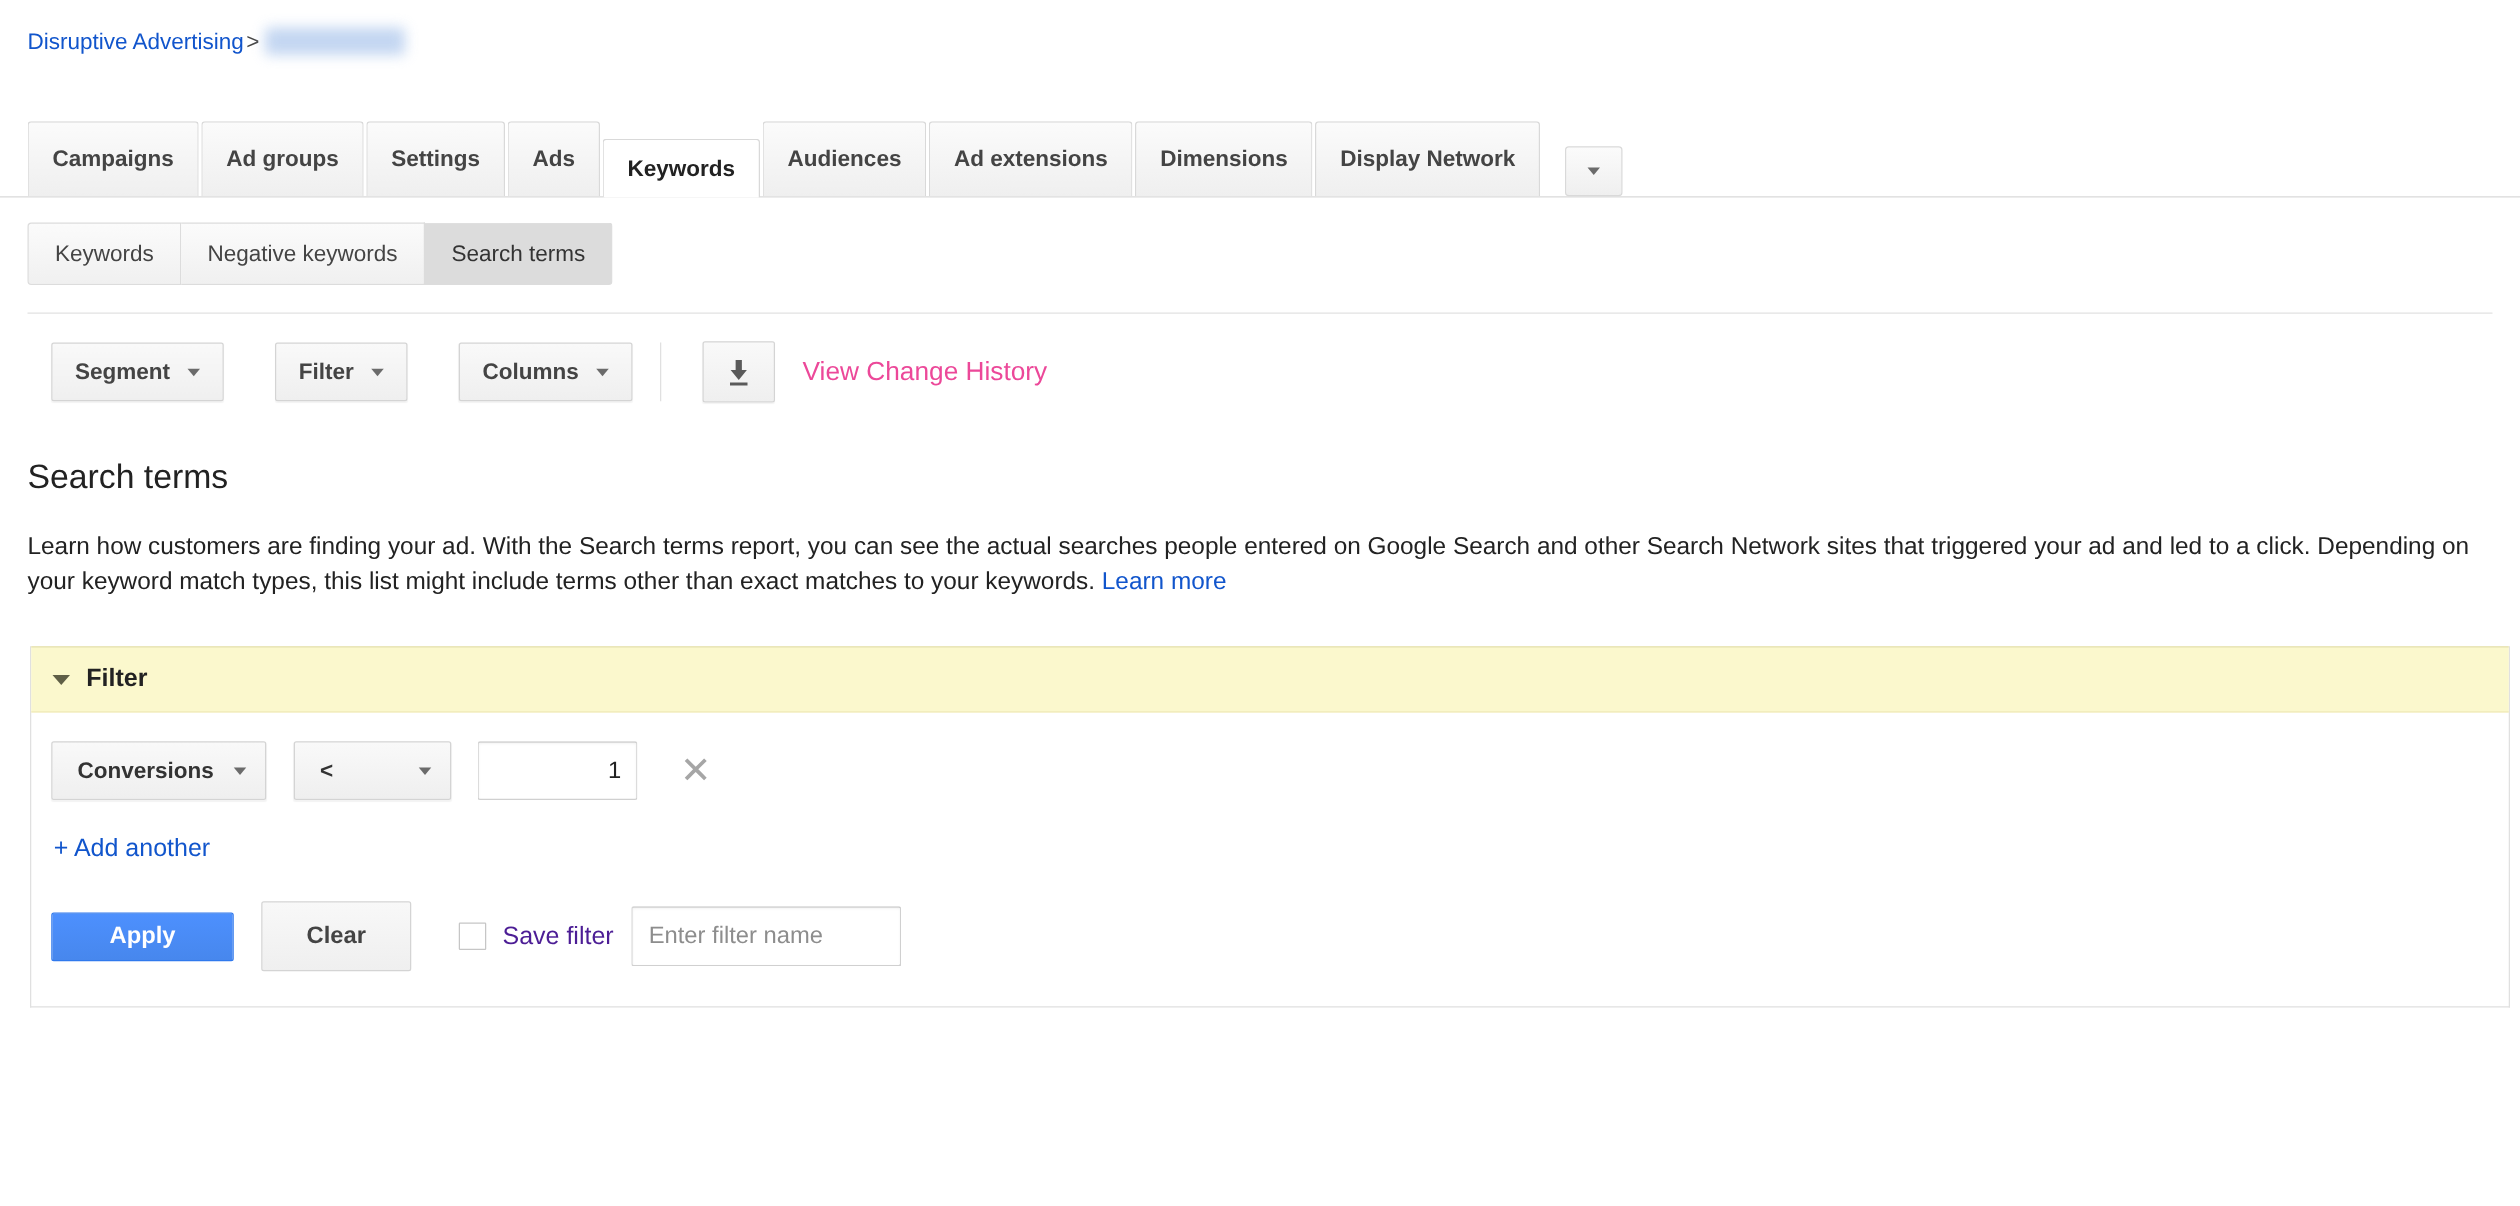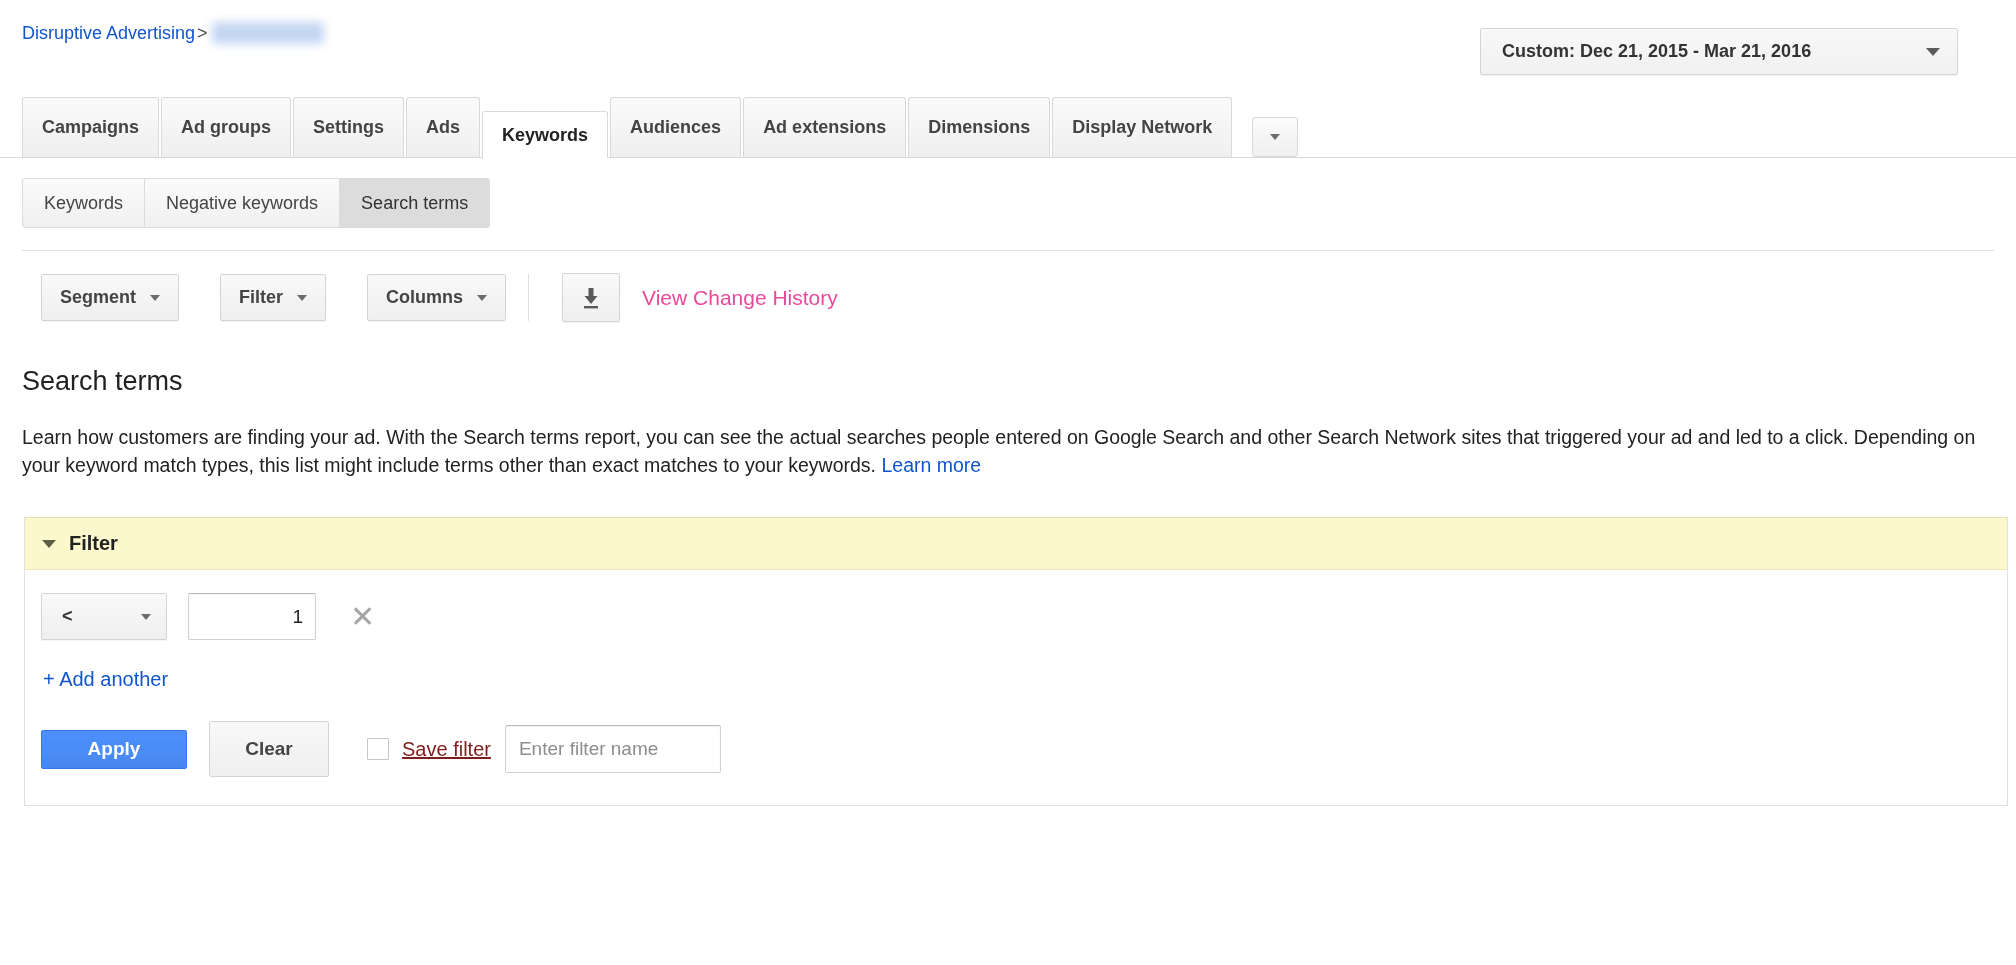--- a/index.html
+++ b/index.html
@@ -416,10 +416,6 @@
   </div>
 
 
-  <div class="daterange">
-    <span>Custom: Dec 21, 2015 - Mar 21, 2016</span>
-    <span class="caret"></span>
-  </div>
 </div>
 
 <div class="tabbar">

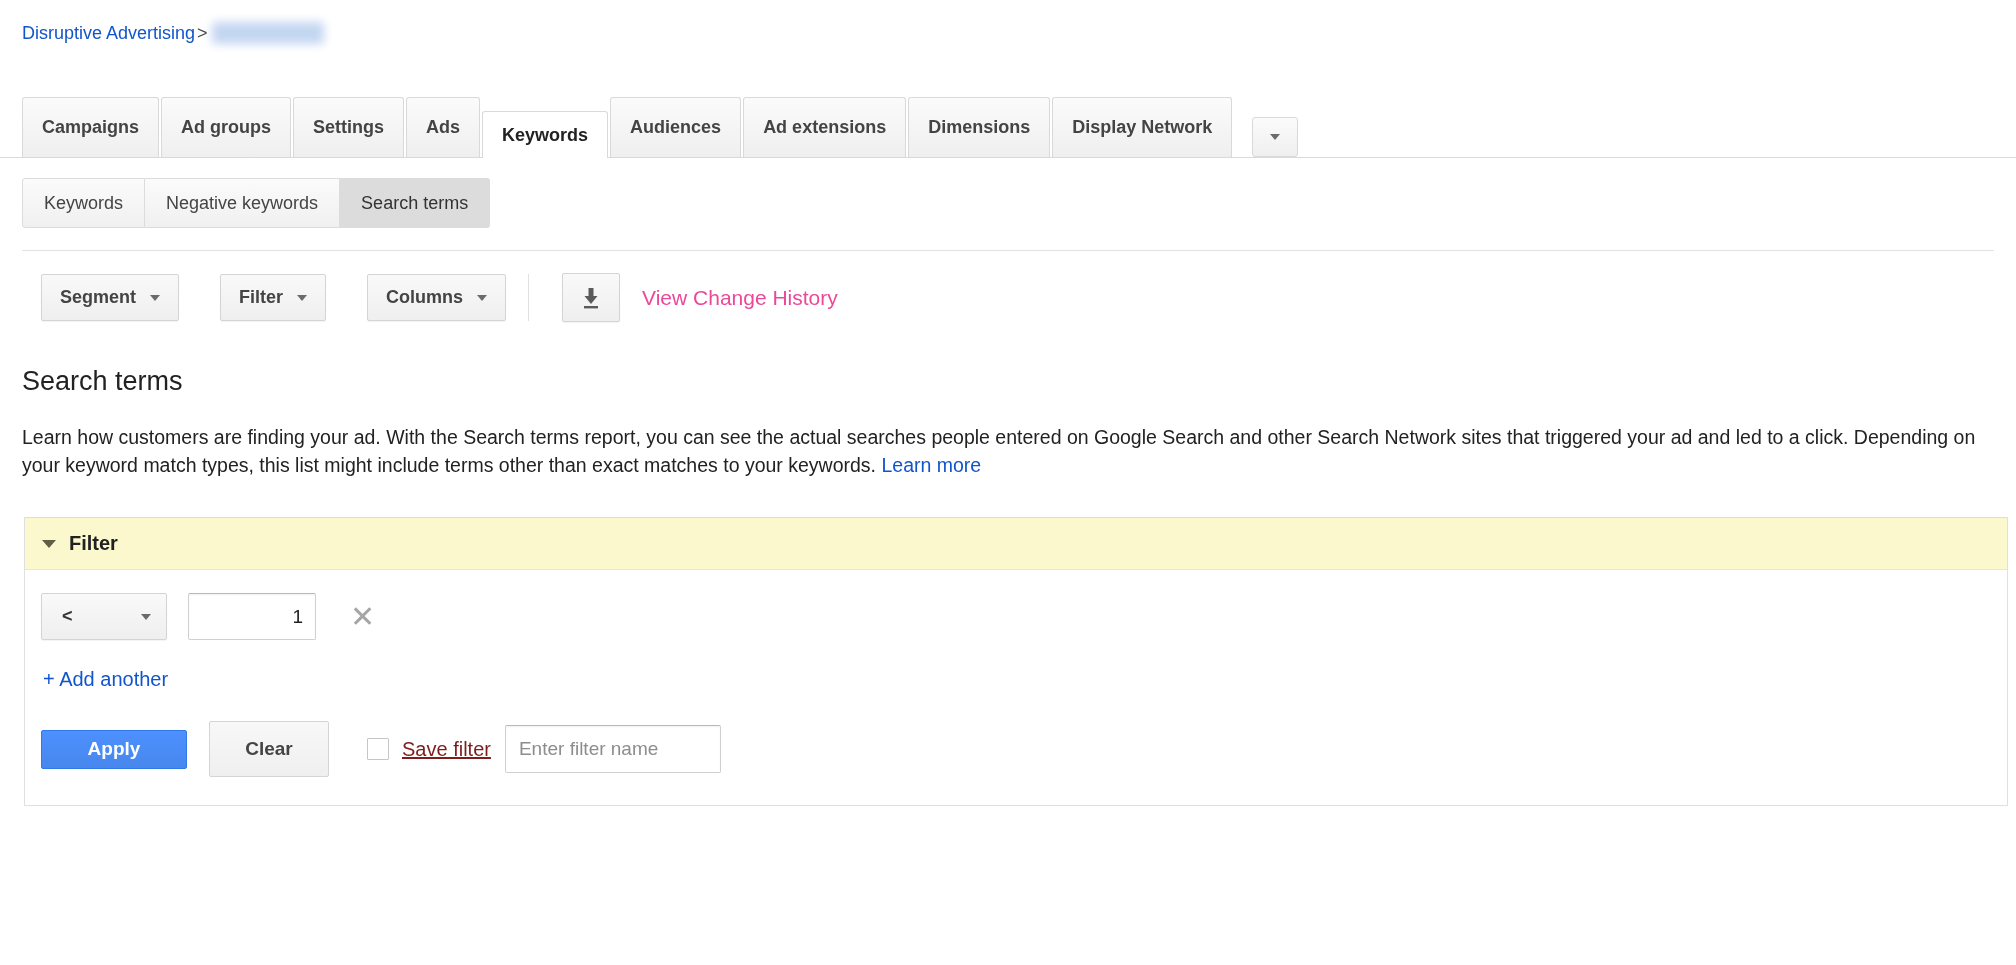--- a/index.html
+++ b/index.html
@@ -507,6 +507,10 @@
   <div class="filter-body">
 
     <div class="filter-row">
+      <div class="select select-field">
+        <span>Conversions</span>
+        <span class="caret-sm"></span>
+      </div>
       <div class="select select-op">
         <span>&lt;</span>
         <span class="caret-sm"></span>

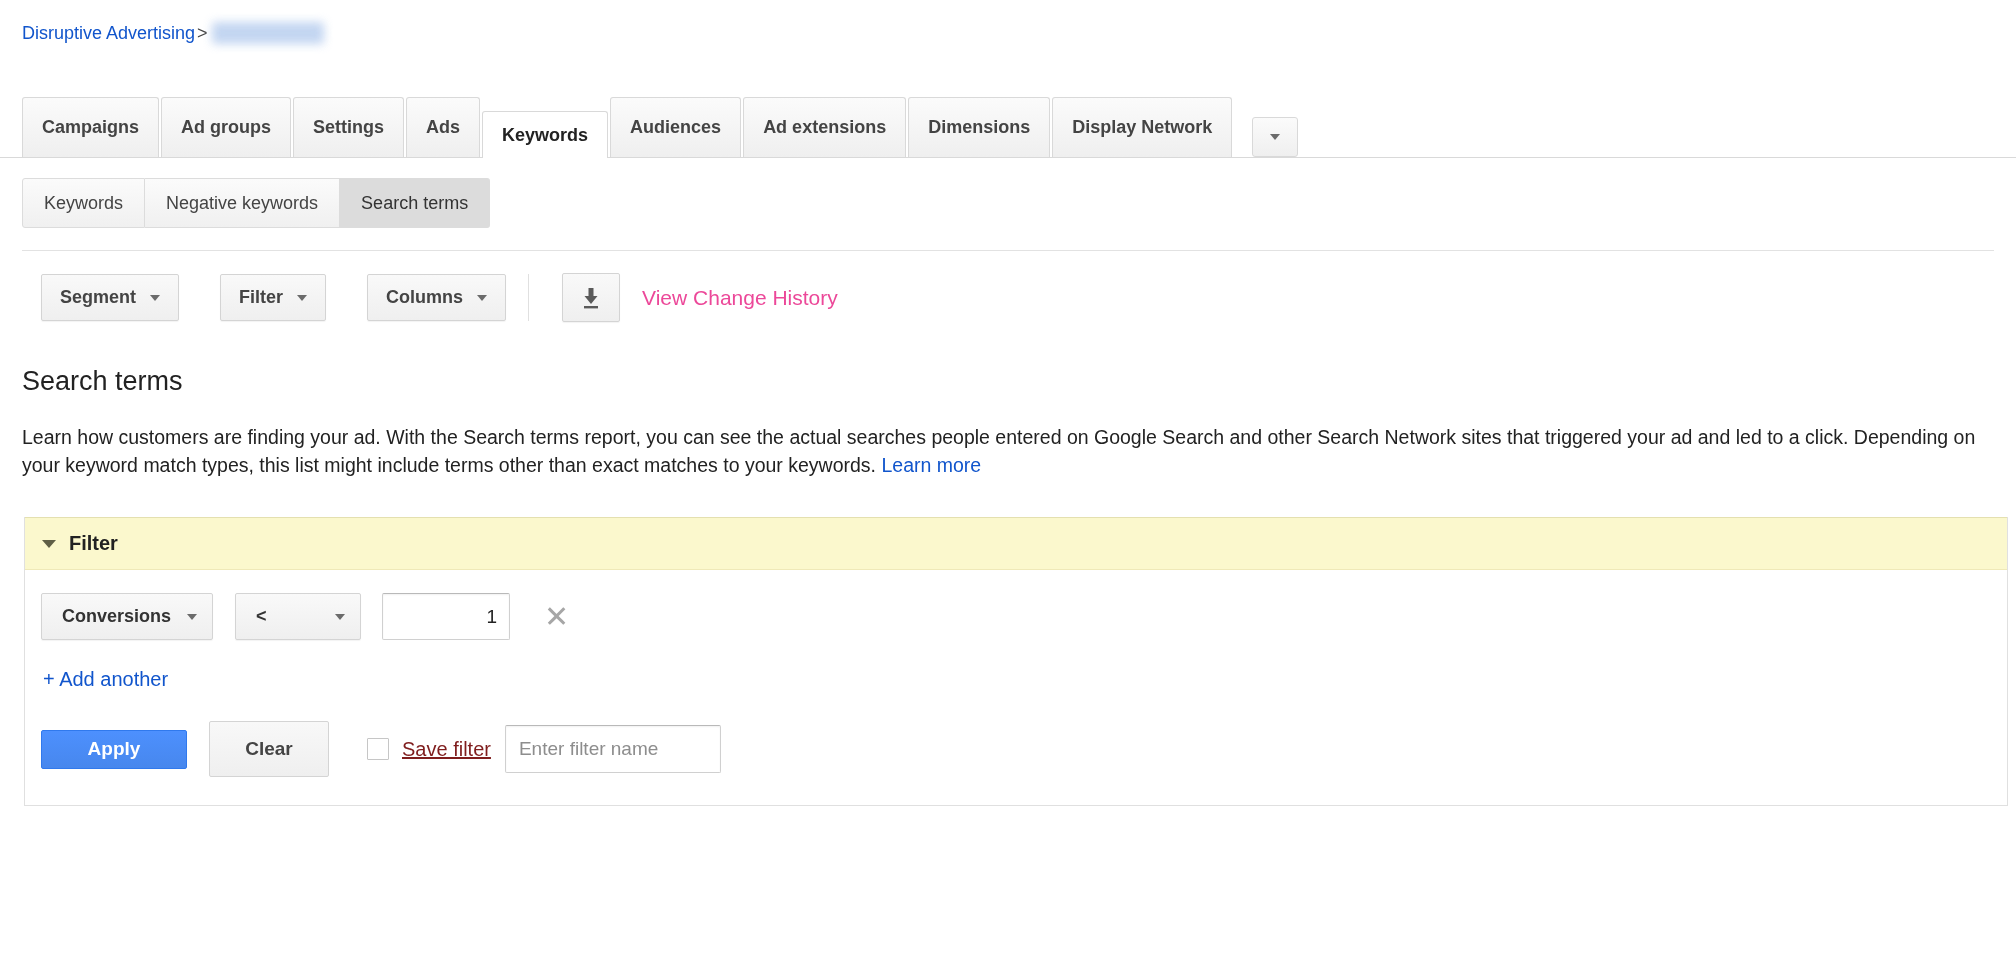--- a/index.html
+++ b/index.html
@@ -384,11 +384,10 @@
   }
   .checkbox-label {
     font-size: 20px;
-    color: #7f1d1d;
+    color: #4c1d95;
     margin-left: 13px;
     margin-right: 14px;
     white-space: nowrap;
-    text-decoration: underline;
   }
   .name-input {
     width: 216px;

